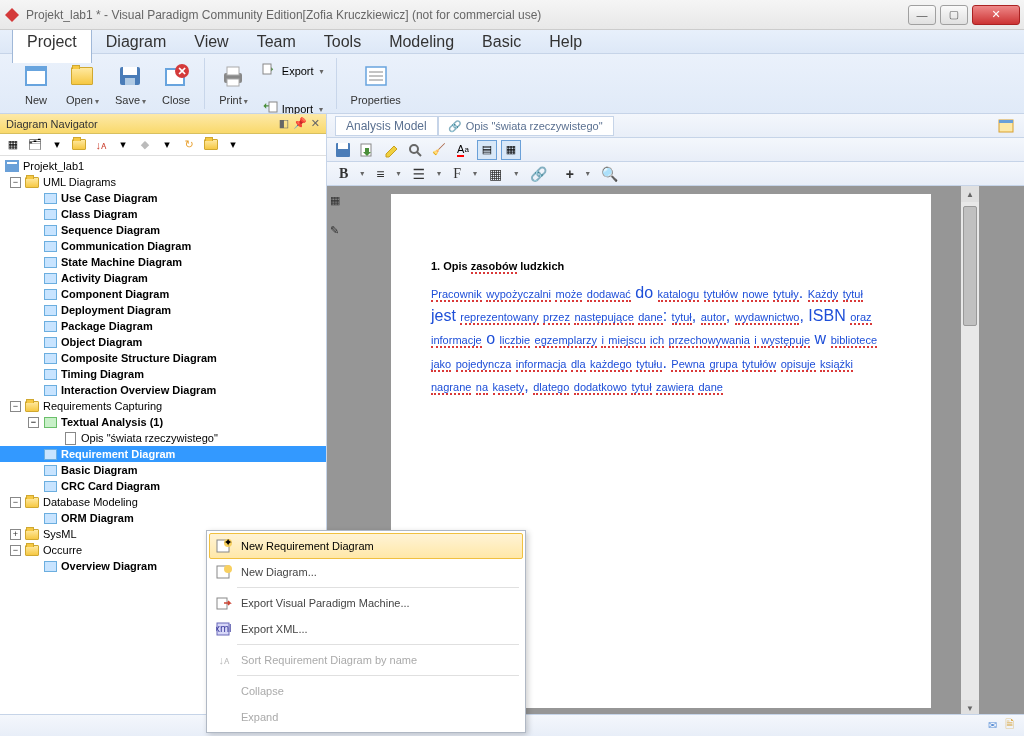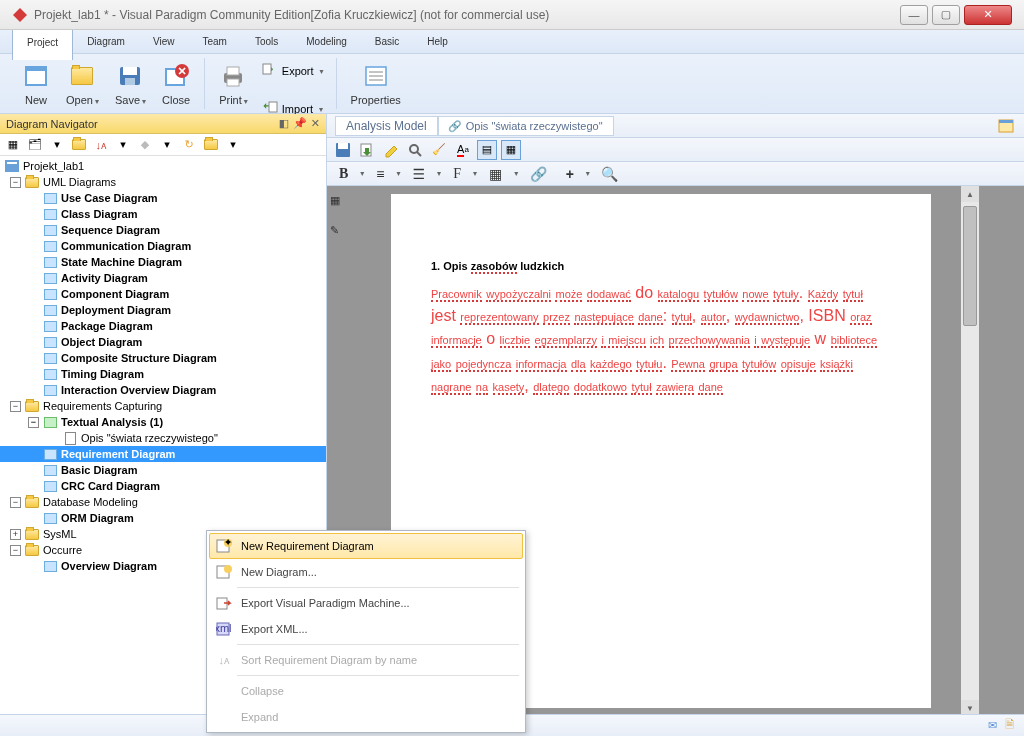--- a/index.html
+++ b/index.html
@@ -5,7 +5,7 @@
 * { margin: 0; padding: 0; box-sizing: border-box; font-family: Tahoma, sans-serif; font-size: 11px; }
 body { background: #fff; width: 1024px; height: 736px; overflow: hidden; position: relative; }
 
-.titlebar { height: 30px; background: linear-gradient(#f5f5f5, #e8e8e8); border-bottom: 1px solid #ccc; display: flex; align-items: center; padding: 0 12px; position: relative; }
+.titlebar { height: 30px; background: linear-gradient(#f5f5f5, #e8e8e8); border-bottom: 1px solid #ccc; display: flex; align-items: center; padding: 0 4px; position: relative; }
 .app-icon { width: 16px; height: 16px; margin-right: 6px; }
 .app-icon svg { width: 16px; height: 16px; }
 .title-text { color: #666; font-size: 12px; flex: 1; }

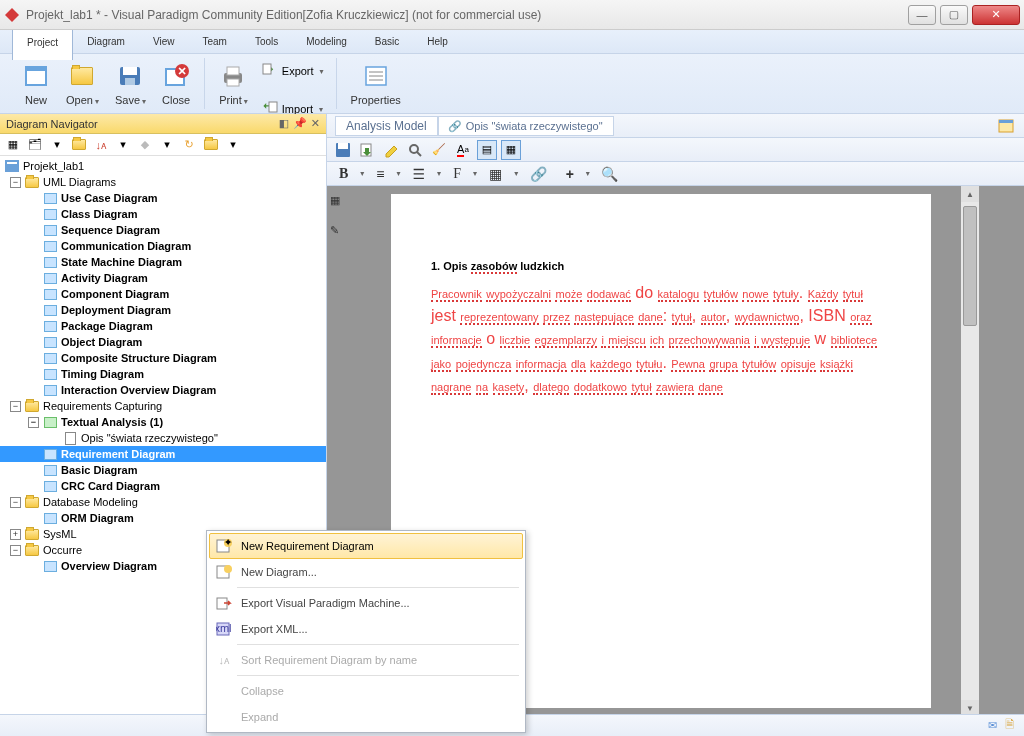--- a/index.html
+++ b/index.html
@@ -14,7 +14,7 @@
 .win-close { width: 48px; background: linear-gradient(#e88,#c33); color: #fff; border-color: #a22; }
 
 .menubar { height: 24px; background: linear-gradient(#e8f0fb,#dde8f7); border-bottom: 1px solid #c6d4e8; display: flex; align-items: center; padding: 0 12px; gap: 0; }
-.menu-item { padding: 12px 14px; color: #333; cursor: pointer; font-size: 10px; }
+.menu-item { padding: 12px 14px; color: #333; cursor: pointer; font-size: 16px; }
 .menu-item.active { background: #fff; border: 1px solid #a0b8d8; border-bottom: none; }
 
 .toolbar { height: 60px; background: linear-gradient(#eaf1fb,#e0eaf8); border-bottom: 1px solid #c6d4e8; display: flex; align-items: center; padding: 4px 8px; }

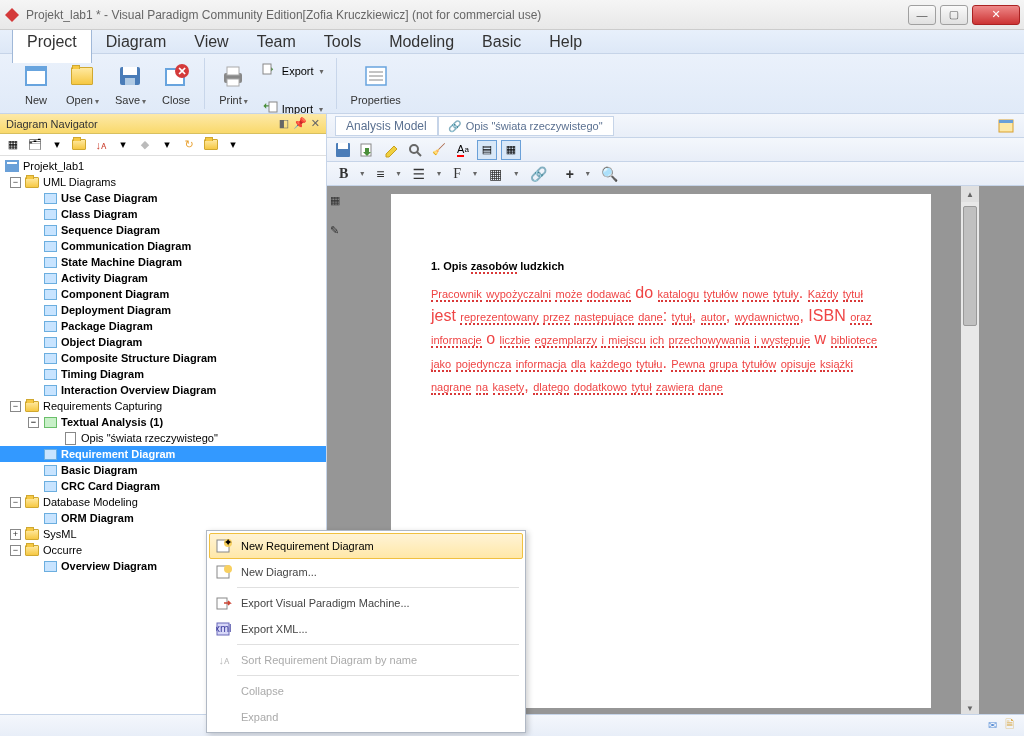--- a/index.html
+++ b/index.html
@@ -63,7 +63,7 @@
 .ruler-icon { width: 18px; height: 18px; color: #333; }
 .doc-page { margin: 8px 30px 8px 40px; background: #fff; flex: 1; padding: 60px 40px 20px 40px; overflow: hidden; position: relative; max-width: 540px; }
 .doc-h1 { font-size: 18px; font-weight: bold; color: #000; margin-bottom: 6px; font-family: Arial, sans-serif; }
-.doc-text { font-size: 16px; color: #ef4444; line-height: 1.45; font-family: Arial, sans-serif; }
+.doc-text { font-size: 16px; color: #1d4ed8; line-height: 1.45; font-family: Arial, sans-serif; }
 .spell { border-bottom: 2px dotted #d93838; }
 .scroll-track { width: 18px; background: #e8e8e8; position: relative; }
 .scroll-thumb { position: absolute; left: 2px; right: 2px; background: #c0c0c0; border: 1px solid #999; border-radius: 2px; }

